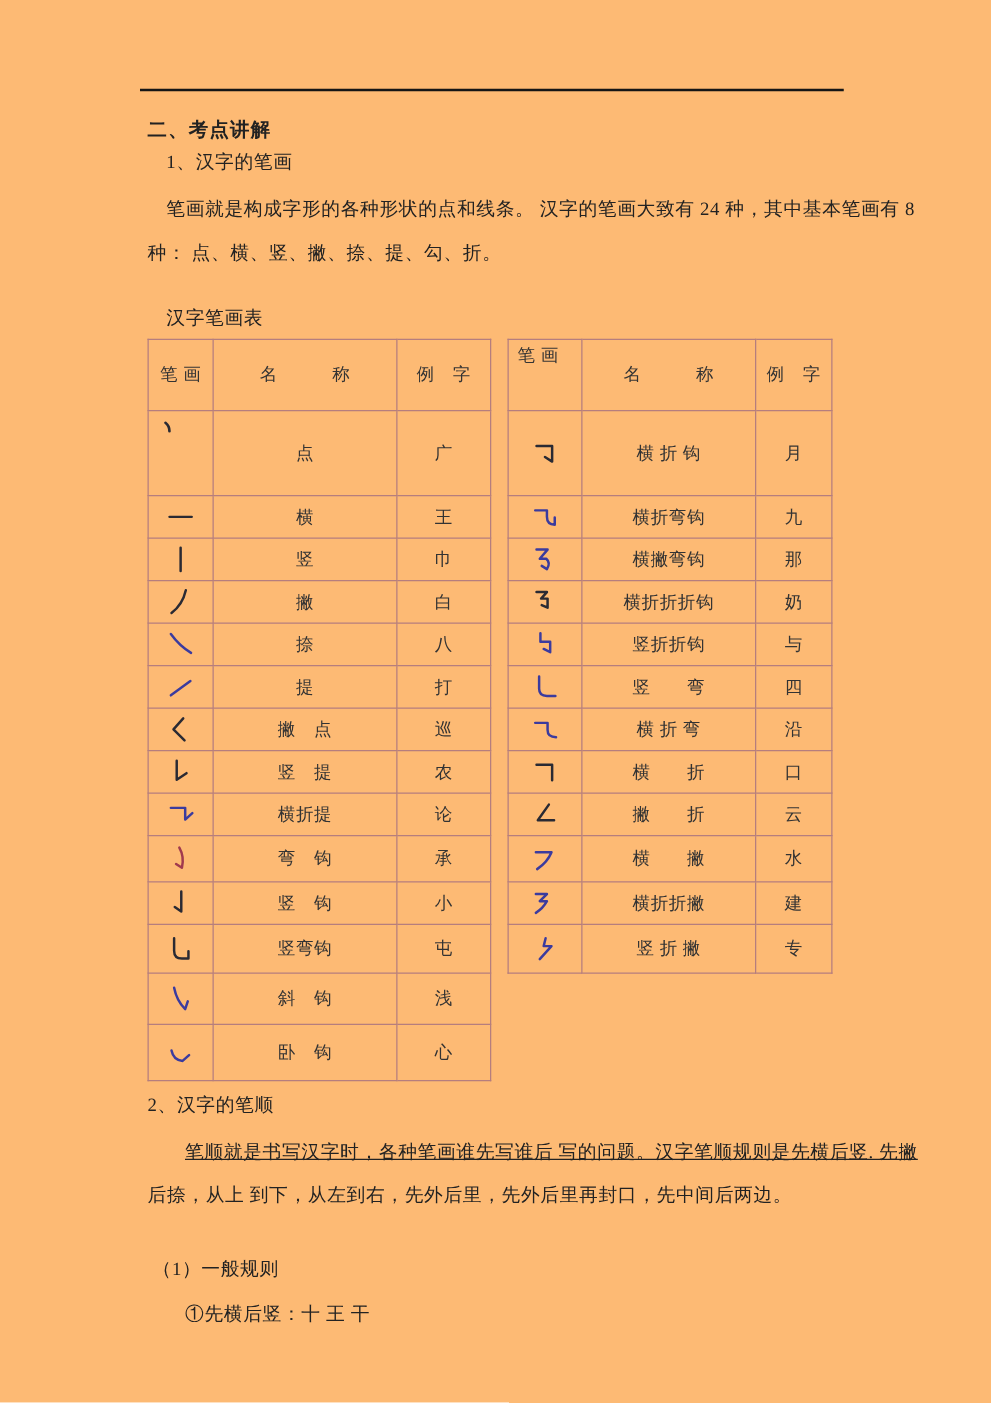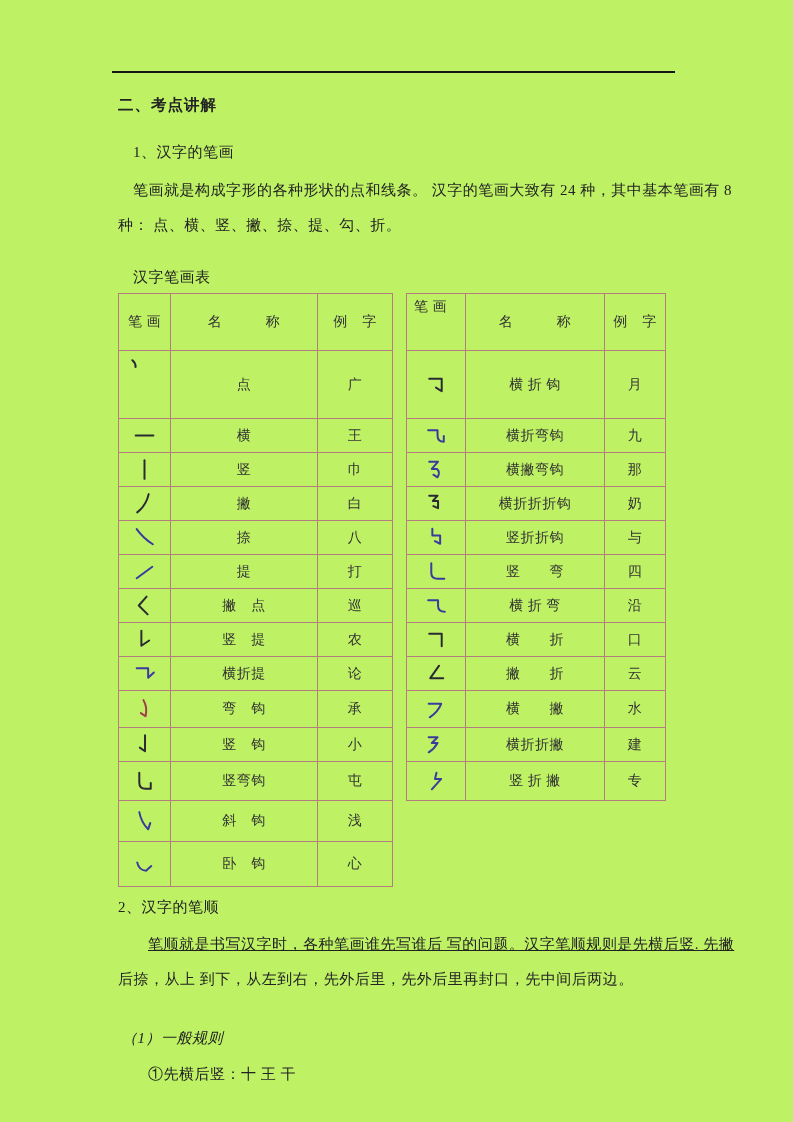--- a/index.html
+++ b/index.html
@@ -10,7 +10,7 @@
   .page{
     position:relative;
     width:793px;height:1122px;
-    background:#bef264;
+    background:#fdba74;
     box-sizing:border-box;
     padding:71px 0 0 118px;
     font-family:"Liberation Serif","DejaVu Serif",serif;

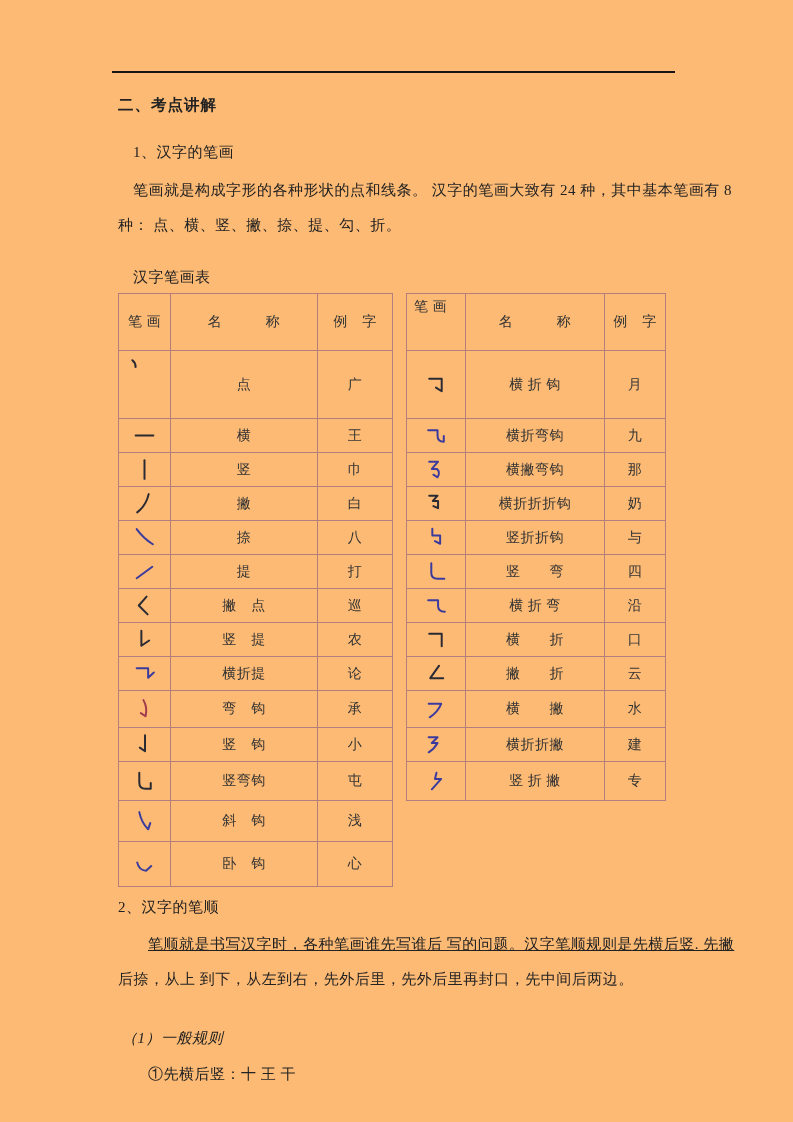--- a/index.html
+++ b/index.html
@@ -31,7 +31,7 @@
     letter-spacing:1px;
   }
   .line{line-height:16px;}
-  .sub1{margin-top:31px;margin-left:15px;}
+  .sub1{margin-top:9px;margin-left:15px;}
   .para{margin-top:13px;}
   .pline{line-height:35px;white-space:pre;}
   .ind1{padding-left:15px;}

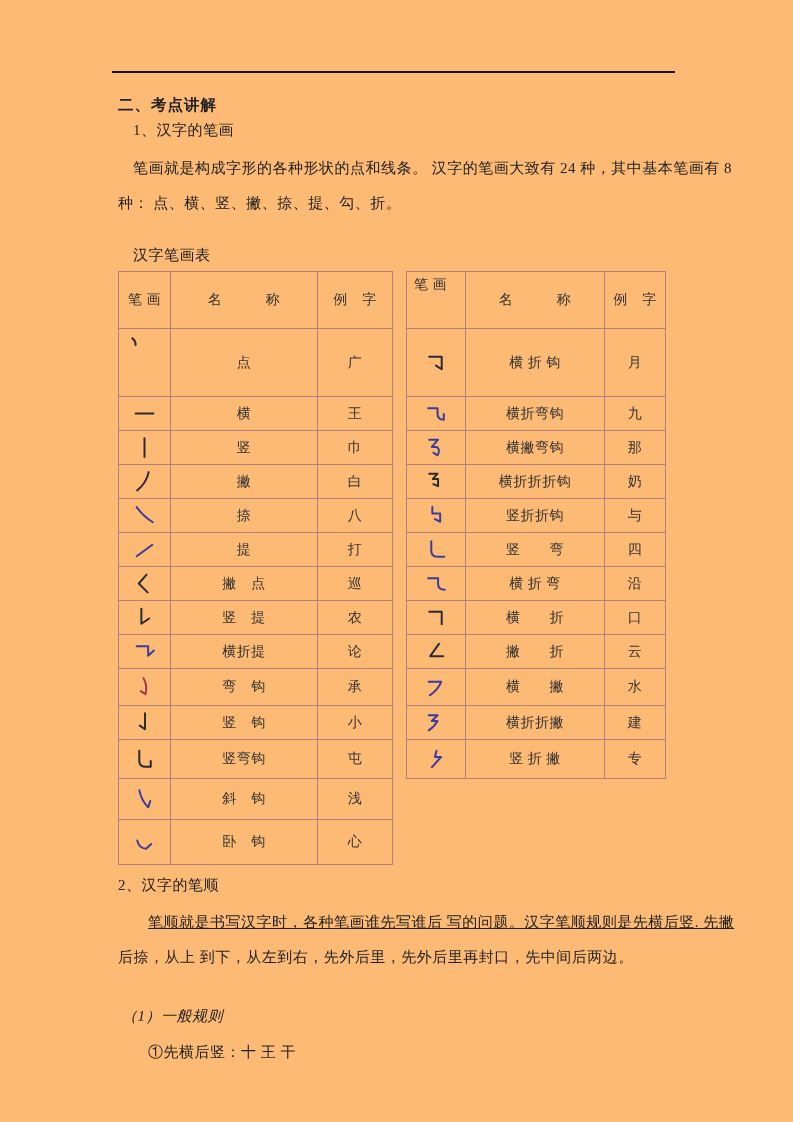--- a/index.html
+++ b/index.html
@@ -64,7 +64,7 @@
   .stroke-svg.small{width:17px;height:17px;}
   .sub2{margin-top:12px;}
   .para2{margin-top:12px;}
-  .rule-head{margin-top:33px;margin-left:4px;font-style:italic;}
+  .rule-head{margin-top:33px;margin-left:4px;}
   .rule-item{margin-top:20px;margin-left:30px;}
 </style>
 </head>

